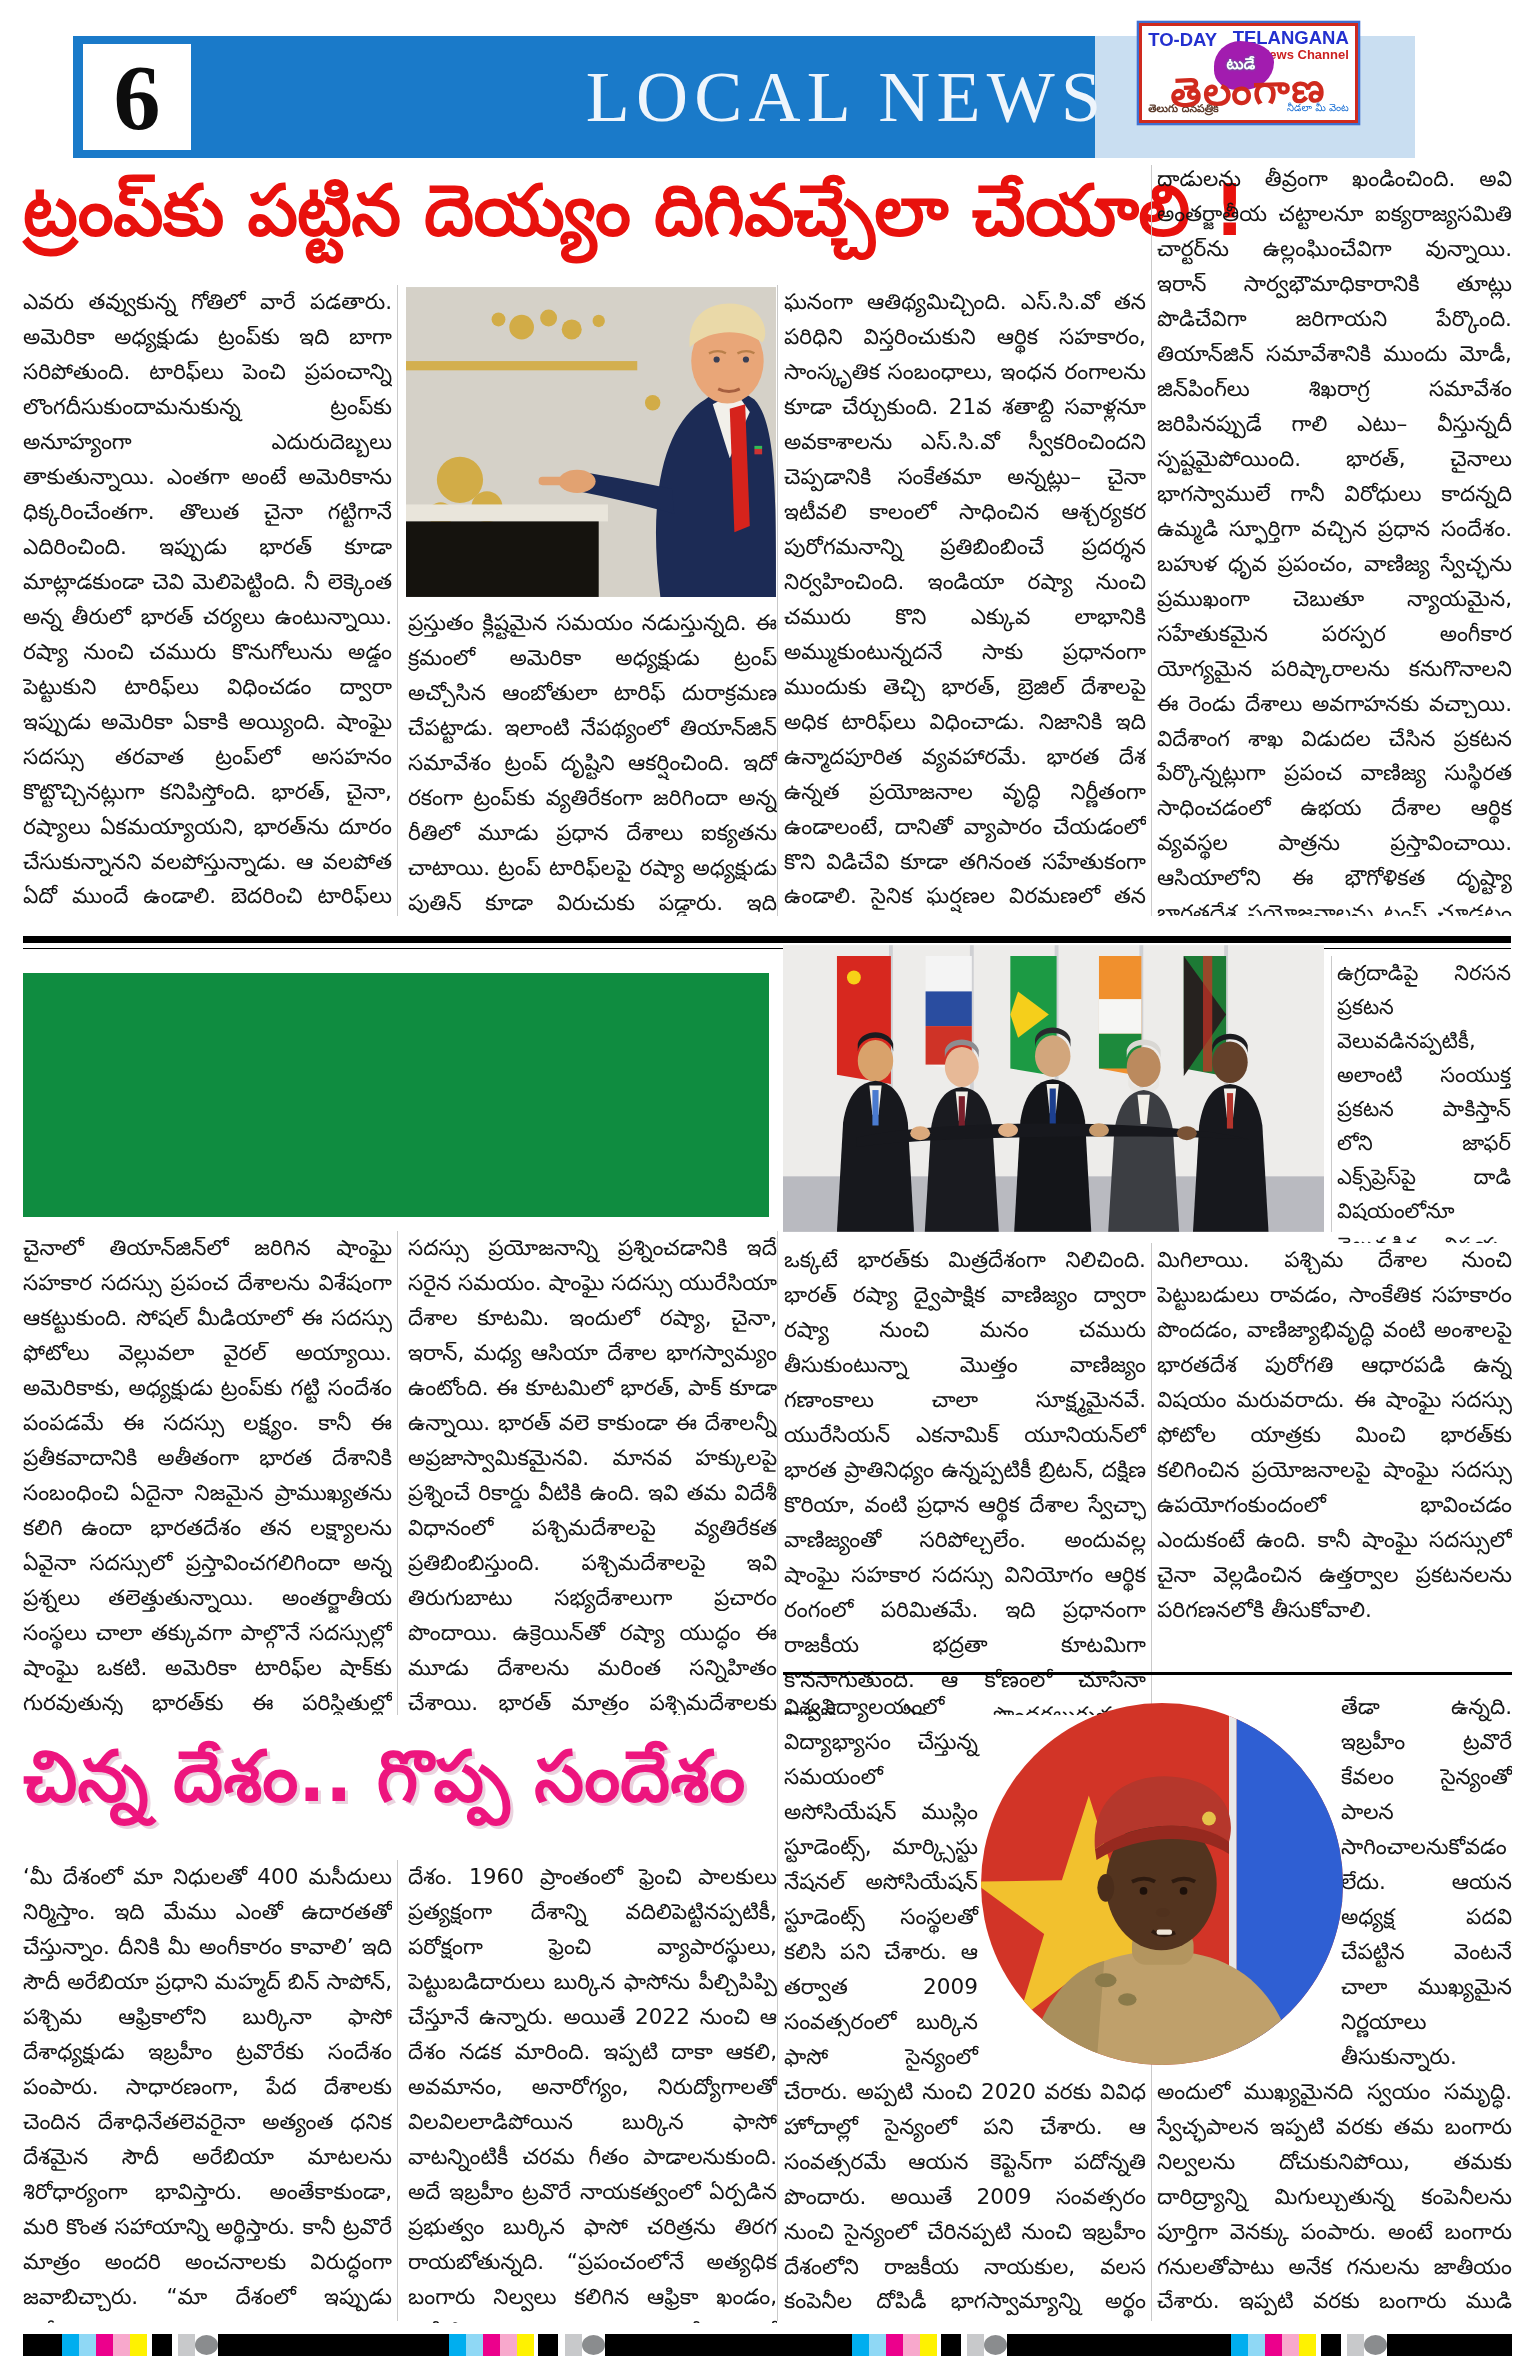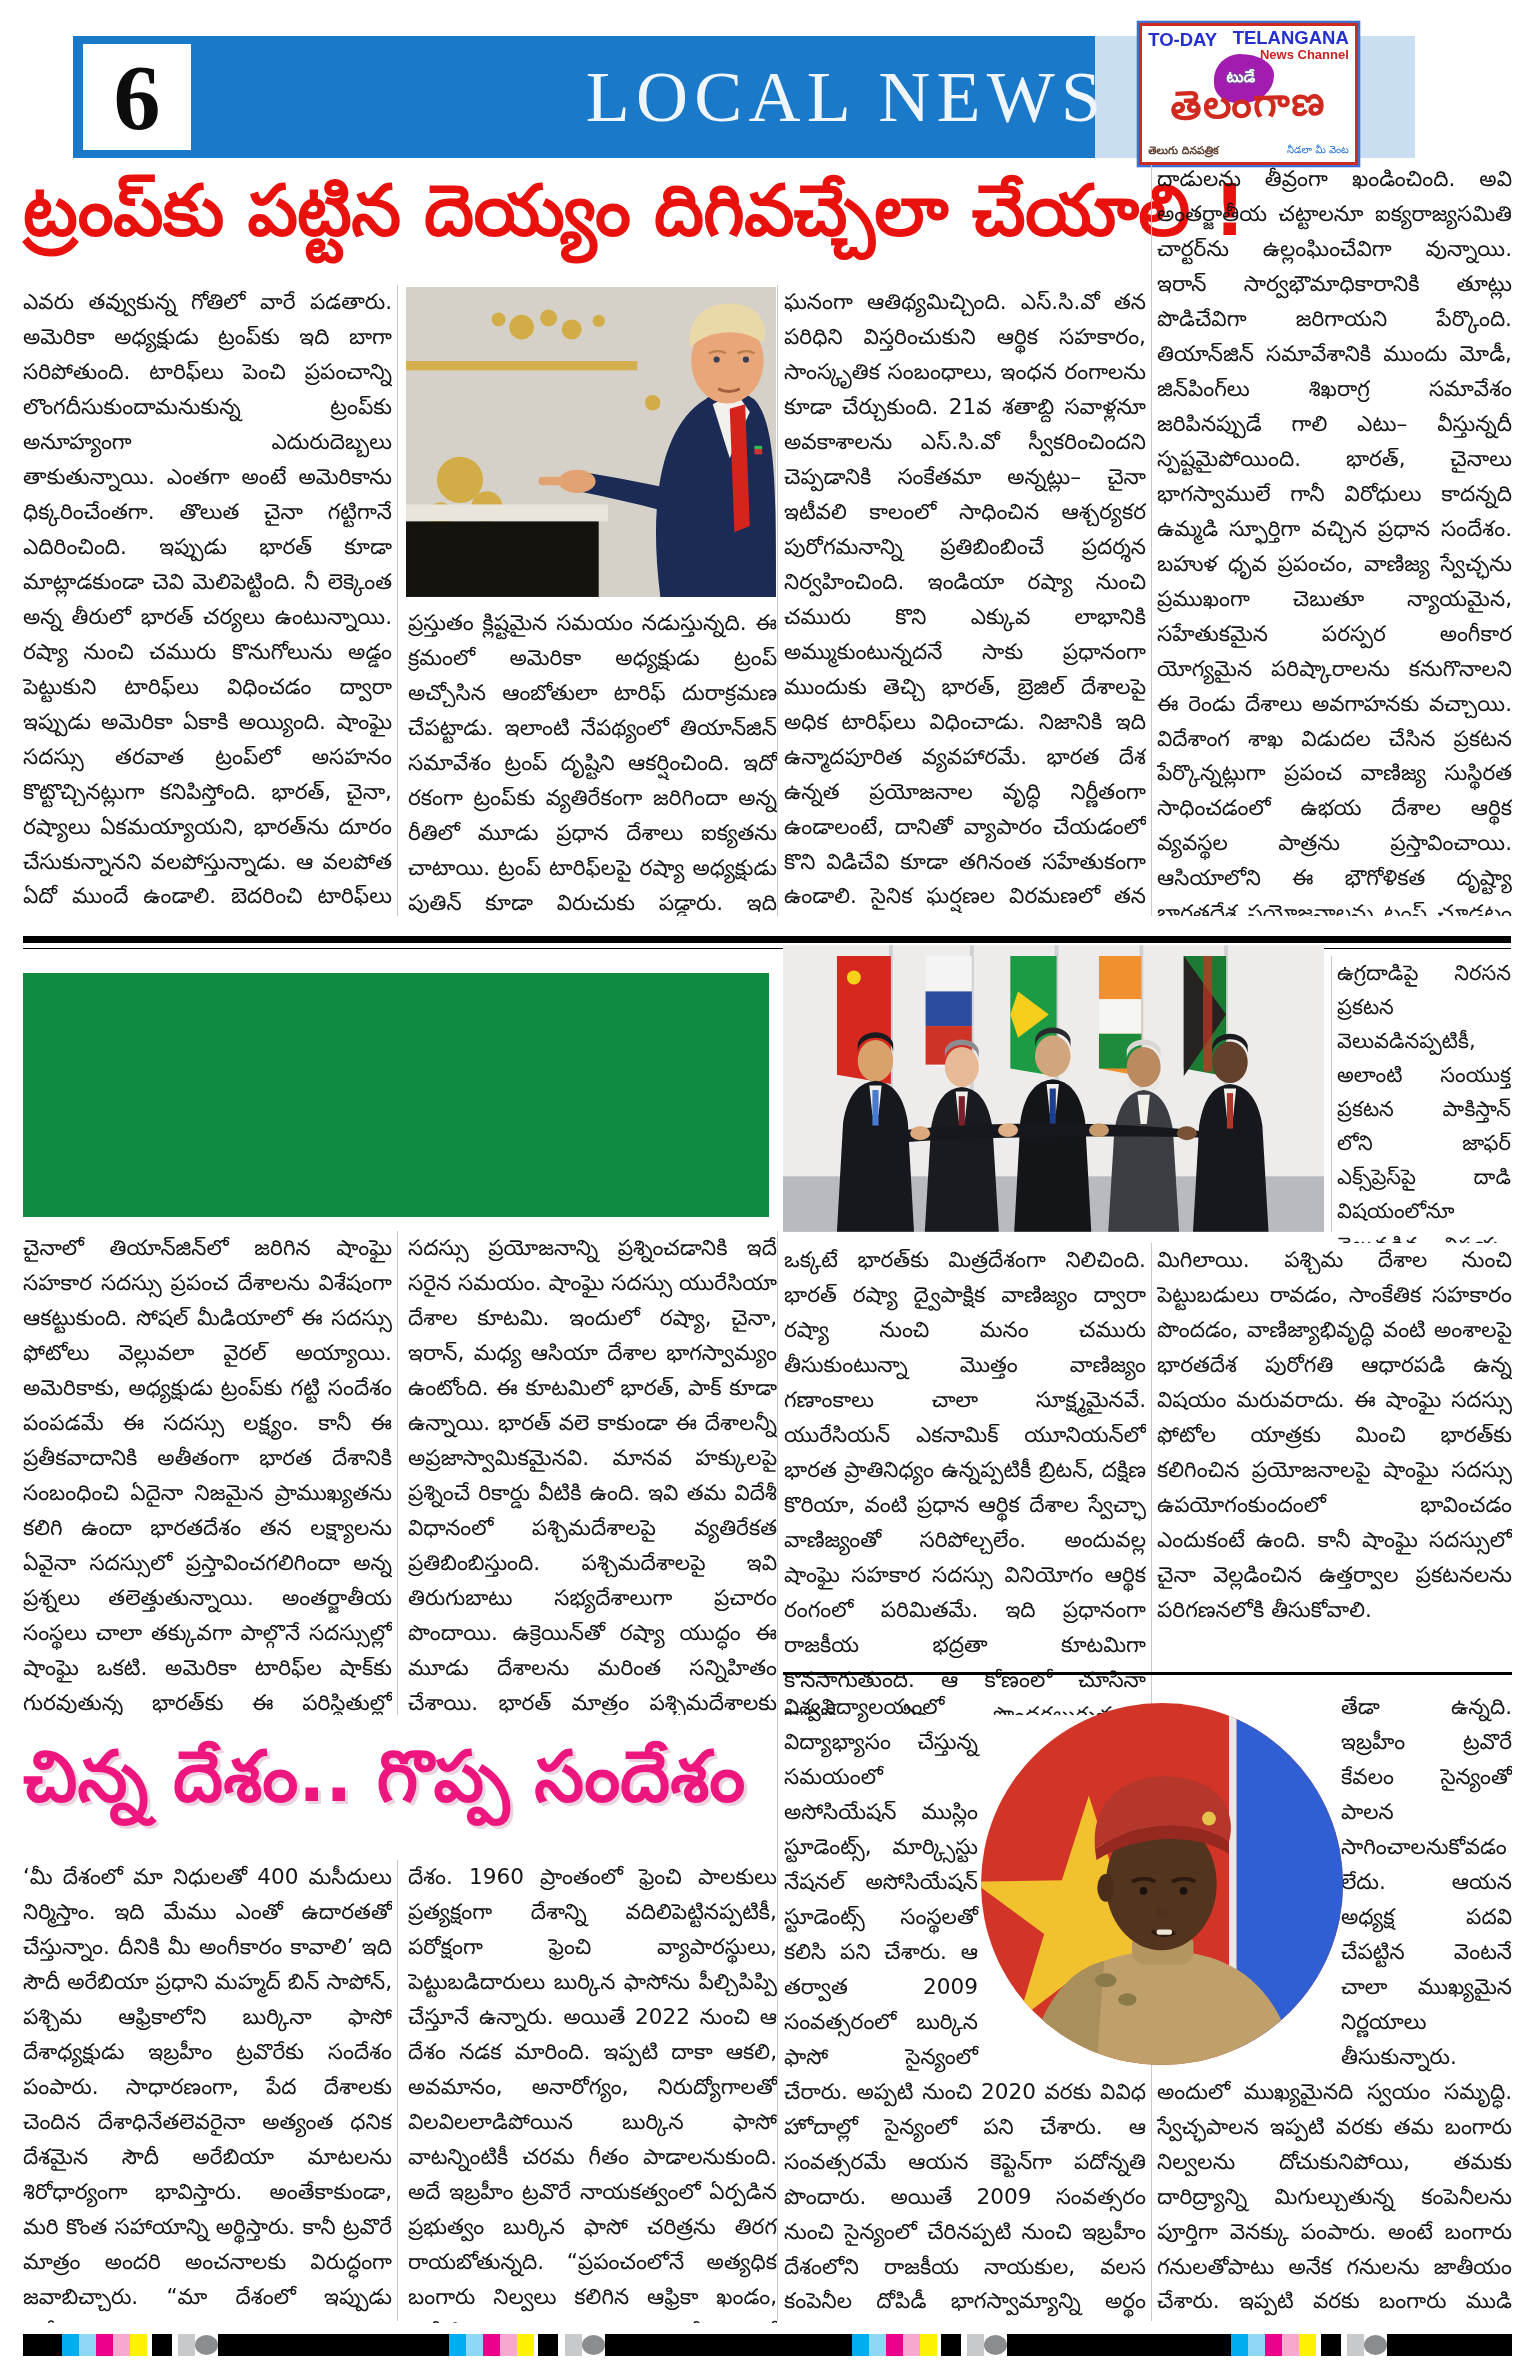--- a/index.html
+++ b/index.html
@@ -16,7 +16,7 @@
   .hdr-title{position:absolute;left:567px;top:36px;width:559px;height:122px;display:flex;
              align-items:center;justify-content:center;font-family:"Liberation Serif",serif;
              font-size:72px;letter-spacing:6.2px;color:#eef5fc;}
-  .logo{position:absolute;left:1139px;top:23px;width:219px;height:142px;background:#ffffff;
+  .logo{position:absolute;left:1139px;top:23px;width:219px;height:100px;background:#ffffff;
         border:3.1px solid #d02a1e;box-shadow:0 0 0 2.3px #3f6fd0;box-sizing:border-box;
         display:flex;flex-direction:column;justify-content:space-between;padding:3.1px 6.2px;}
   .logo-row{display:flex;justify-content:space-between;align-items:flex-start;}

